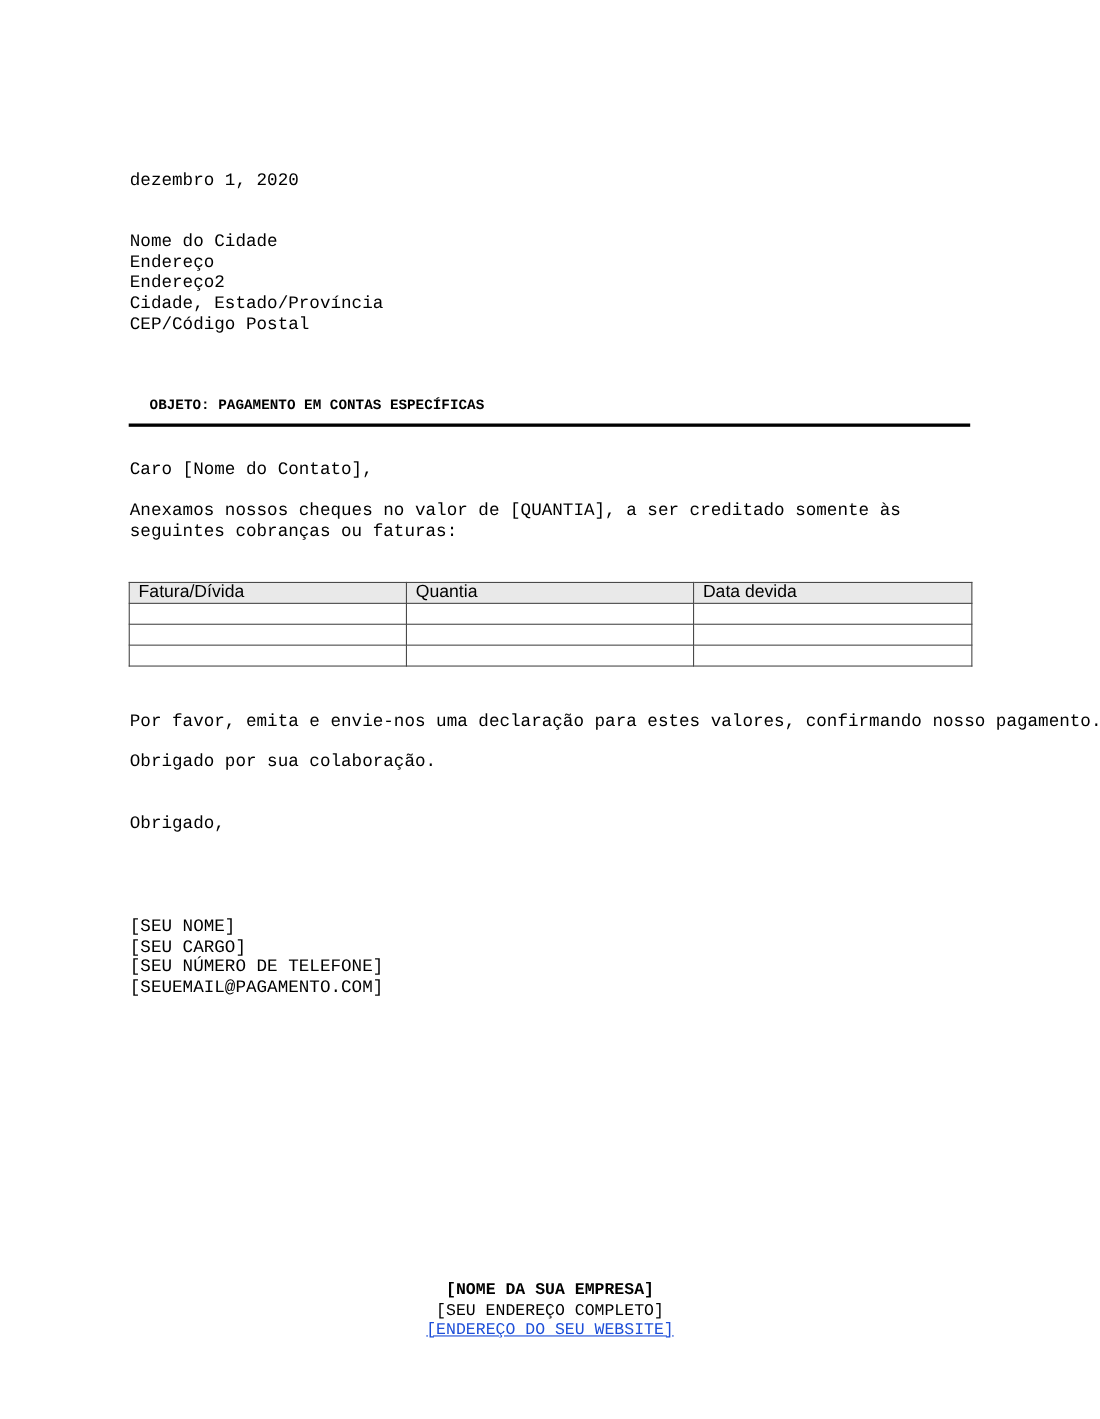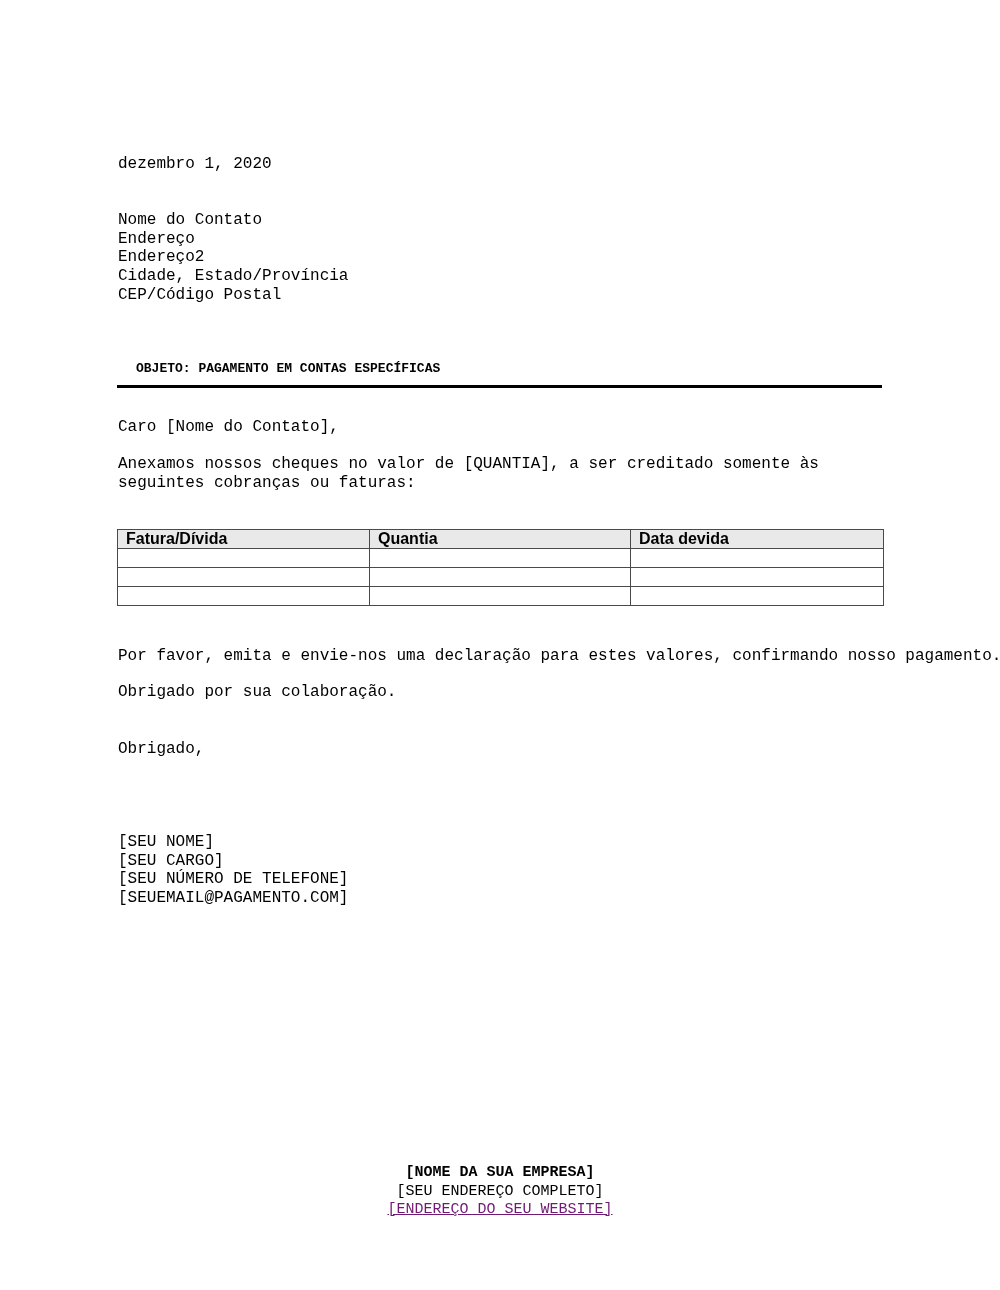--- a/index.html
+++ b/index.html
@@ -81,7 +81,7 @@
 <div class="abs line date">dezembro 1, 2020</div>
 
 <div class="abs address">
-  <div class="line">Nome do Contato</div>
+  <div class="line">Nome do Cidade</div>
   <div class="line">Endereço</div>
   <div class="line">Endereço2</div>
   <div class="line">Cidade, Estado/Província</div>

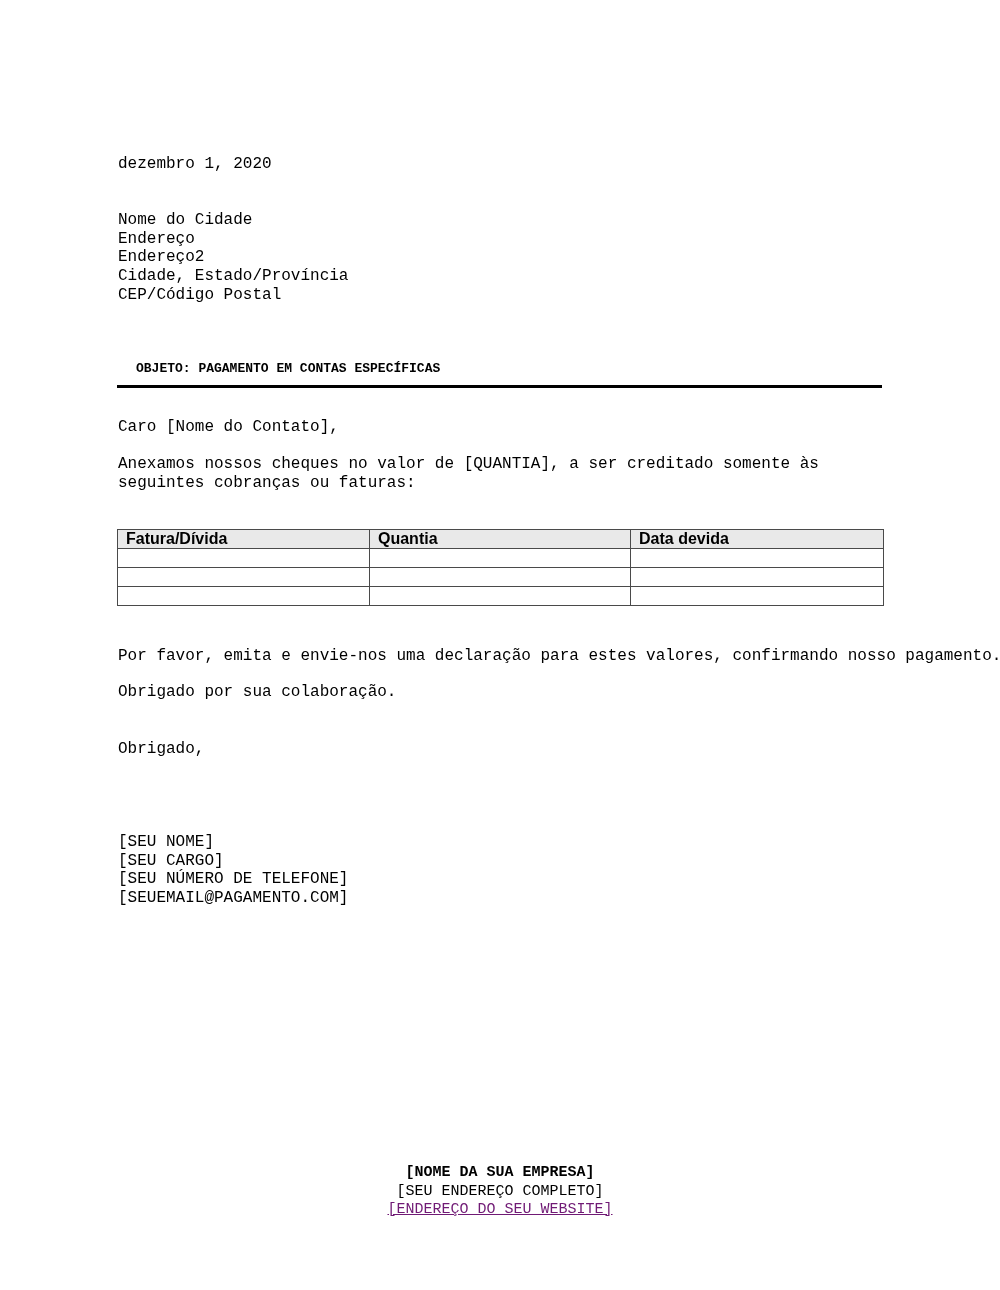--- a/index.html
+++ b/index.html
@@ -53,7 +53,7 @@
     }
     table.invoices th {
       background: #e9e9e9;
-      font-weight: bold;
+      font-weight: normal;
       margin-left: 15px;
     }
     table.invoices th.c1 { text-align: left; }

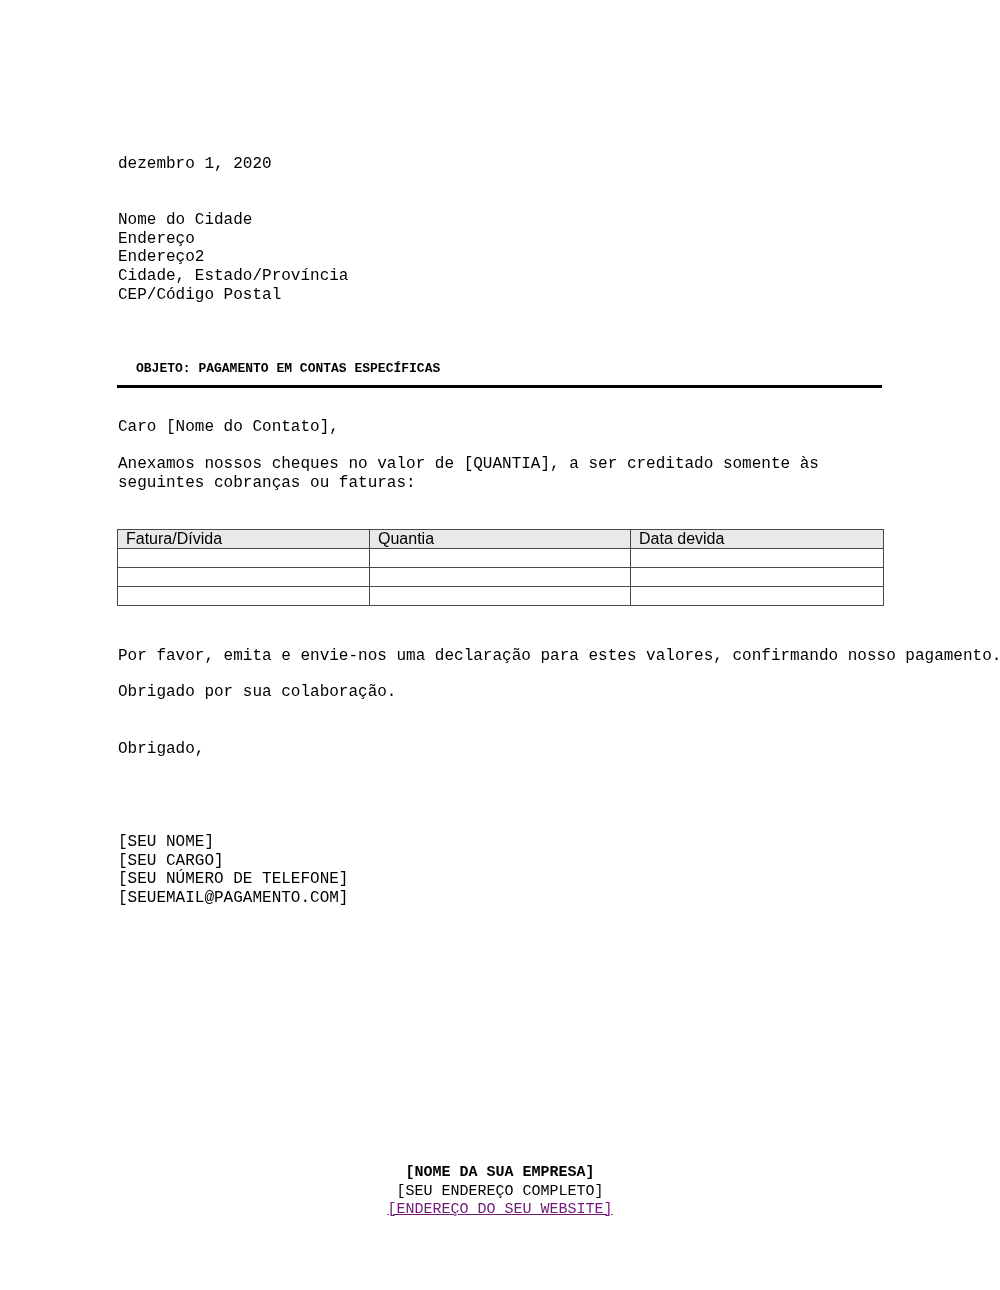--- a/index.html
+++ b/index.html
@@ -71,7 +71,7 @@
     }
     .footer .company { font-weight: bold; }
     .footer a {
-      color: #701a75;
+      color: #1d4ed8;
       text-decoration: underline;
     }
   </style>

